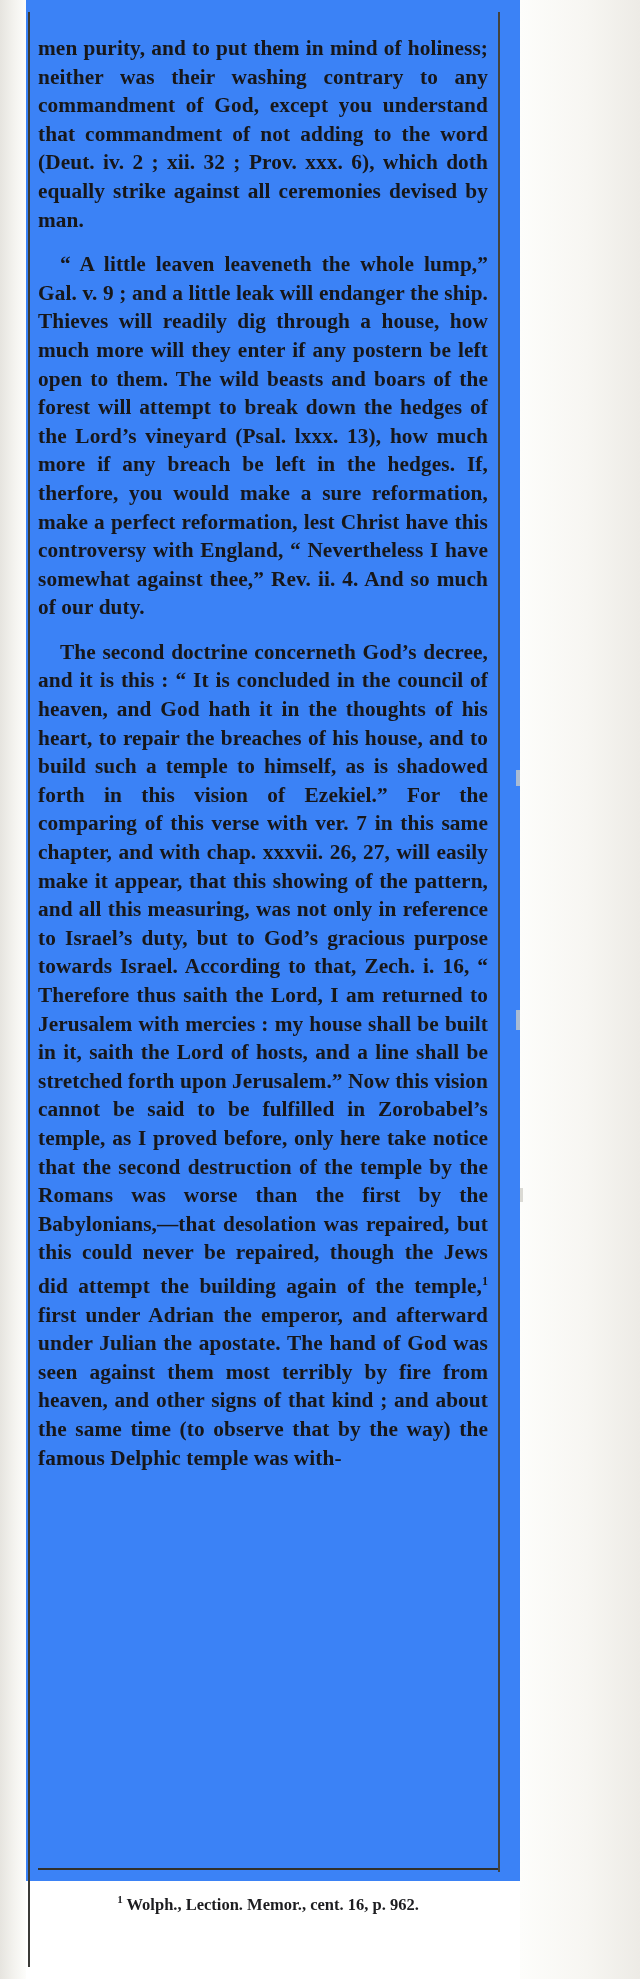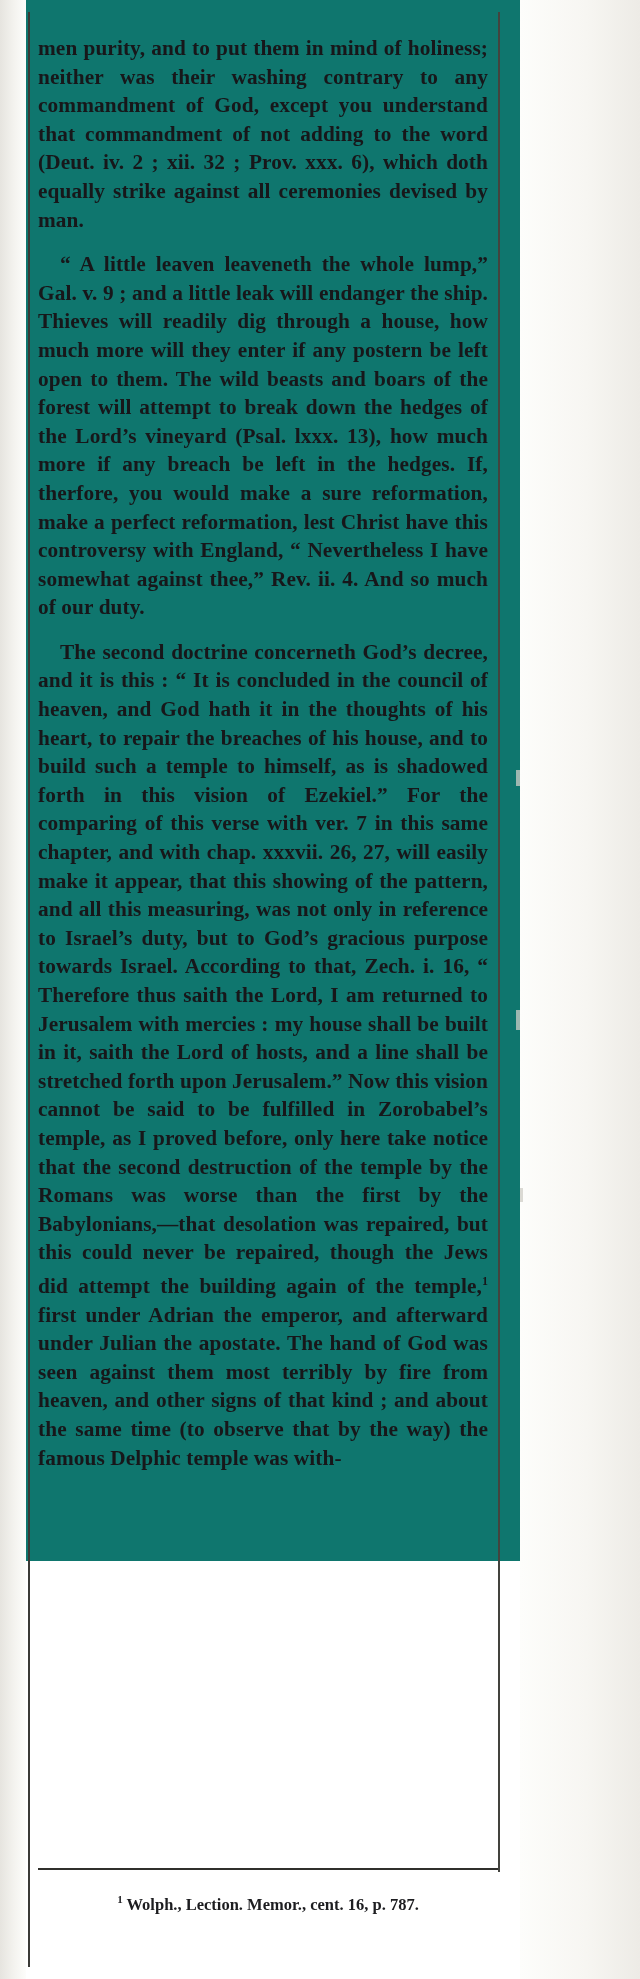--- a/index.html
+++ b/index.html
@@ -17,8 +17,8 @@
   .page {
     position: relative;
     width: 640px;
-    height: 1561px;
-    background: #0f766e;
+    height: 1881px;
+    background: #3b82f6;
     box-sizing: border-box;
   }
   

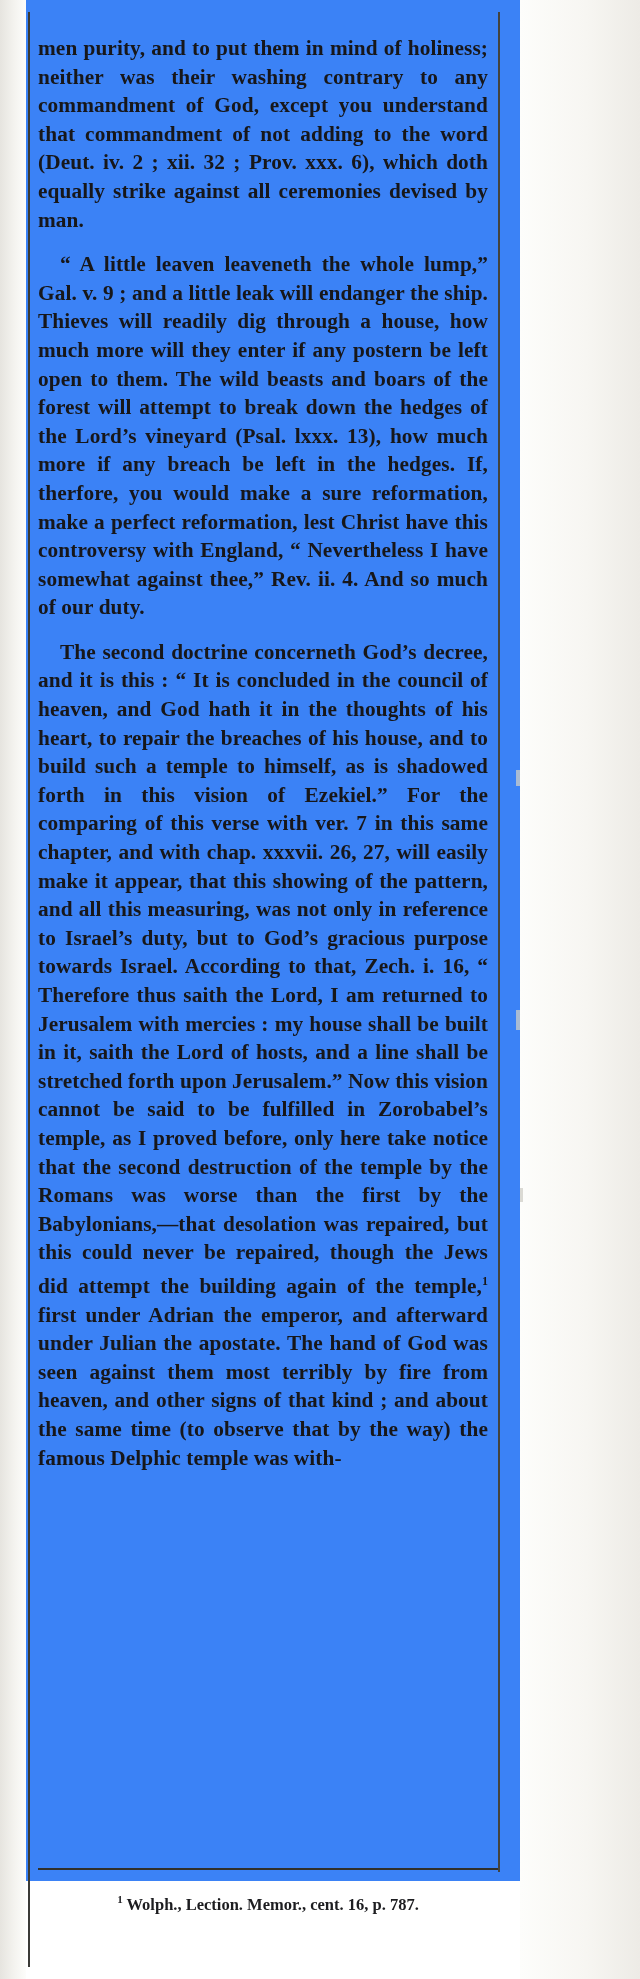--- a/index.html
+++ b/index.html
@@ -140,7 +140,7 @@
 
   <div class="footnote-rule"></div>
 
-  <div class="footnote"><sup>1</sup> <span>Wolph., Lection. Memor., cent. 16, p. 787.</span></div>
+  <div class="footnote"><sup>1</sup> <span>Wolph., Lection. Memor., cent. 16, p. 962.</span></div>
 
 </div>
 

